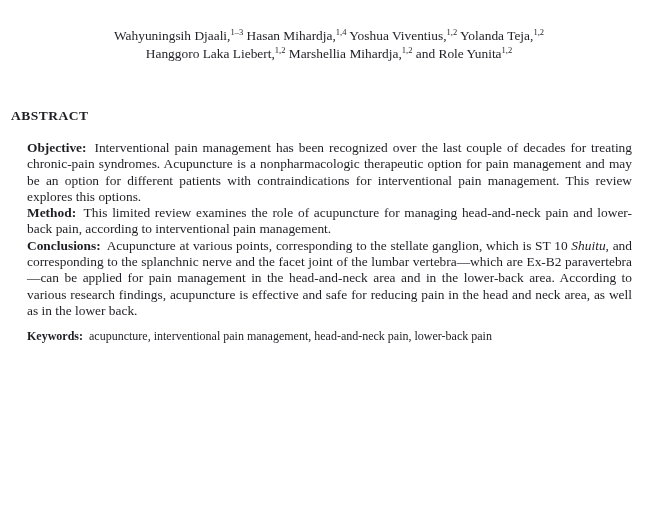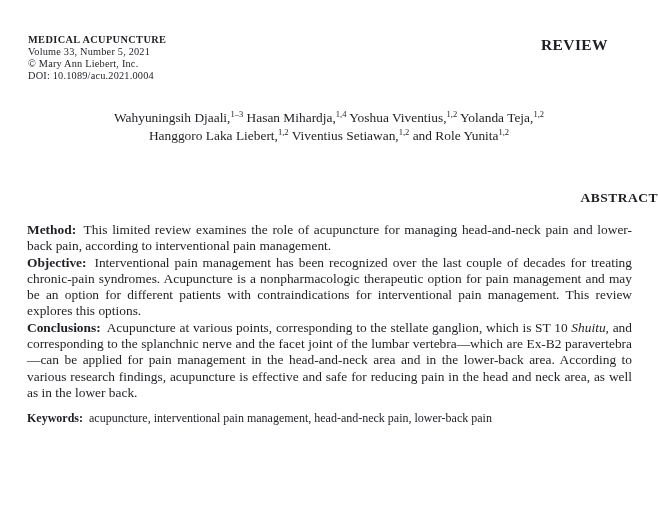--- a/index.html
+++ b/index.html
@@ -89,15 +89,6 @@
 
 <div class="page">
 
-  <div class="masthead">
-    <div class="journal-block">
-      <div class="journal-name">MEDICAL ACUPUNCTURE</div>
-      <div>Volume 33, Number 5, 2021</div>
-      <div>© Mary Ann Liebert, Inc.</div>
-      <div>DOI: 10.1089/acu.2021.0004</div>
-    </div>
-    <div class="article-type">REVIEW</div>
-  </div>
 
 
   <div class="authors">

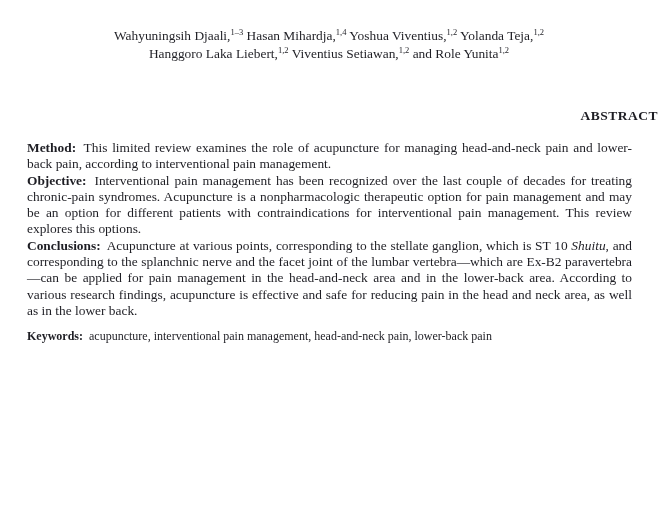--- a/index.html
+++ b/index.html
@@ -93,7 +93,7 @@
 
   <div class="authors">
     <div><span>Wahyuningsih Djaali,</span><sup>1–3</sup><span> Hasan Mihardja,</span><sup>1,4</sup><span> Yoshua Viventius,</span><sup>1,2</sup><span> Yolanda Teja,</span><sup>1,2</sup></div>
-    <div><span>Hanggoro Laka Liebert,</span><sup>1,2</sup><span> Viventius Setiawan,</span><sup>1,2</sup><span> and Role Yunita</span><sup>1,2</sup></div>
+    <div><span>Hanggoro Laka Liebert,</span><sup>1,2</sup><span> Marshellia Mihardja,</span><sup>1,2</sup><span> and Role Yunita</span><sup>1,2</sup></div>
   </div>
 
   <h2 class="abstract-heading">ABSTRACT</h2>

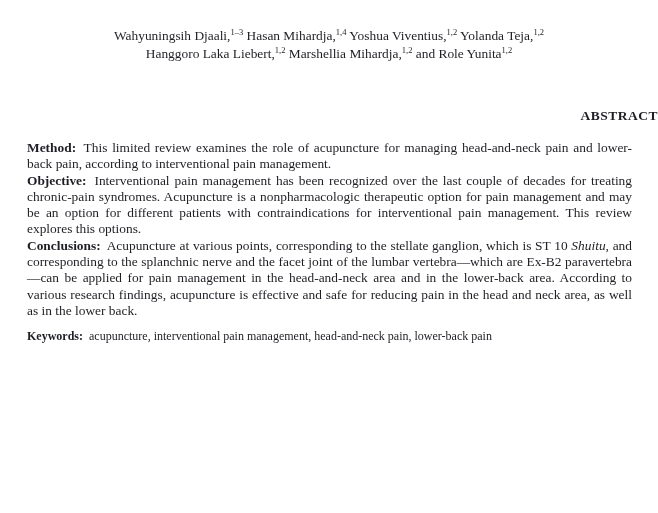--- a/index.html
+++ b/index.html
@@ -59,7 +59,7 @@
   }
   .abstract-heading {
     margin: 46px 0 0 0;
-    text-align: right;
+    text-align: left;
     font-size: 13.5px;
     font-weight: bold;
     letter-spacing: 0.5px;

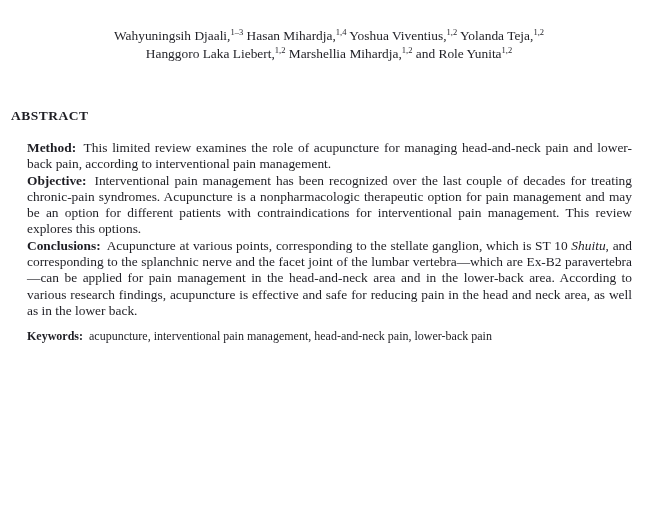--- a/index.html
+++ b/index.html
@@ -99,8 +99,8 @@
   <h2 class="abstract-heading">ABSTRACT</h2>
 
   <div class="abstract abstract-body">
+    <p><span class="lead">Objective:</span><span> Interventional pain management has been recognized over the last couple of decades for treating chronic-pain syndromes. Acupuncture is a nonpharmacologic therapeutic option for pain management and may be an option for different patients with contraindications for interventional pain management. This review explores this options.</span></p>
     <p><span class="lead">Method:</span><span> This limited review examines the role of acupuncture for managing head-and-neck pain and lower-back pain, according to interventional pain management.</span></p>
-    <p><span class="lead">Objective:</span><span> Interventional pain management has been recognized over the last couple of decades for treating chronic-pain syndromes. Acupuncture is a nonpharmacologic therapeutic option for pain management and may be an option for different patients with contraindications for interventional pain management. This review explores this options.</span></p>
     <p><span class="lead">Conclusions:</span><span> Acupuncture at various points, corresponding to the stellate ganglion, which is ST 10 </span><i>Shuitu</i><span>, and corresponding to the splanchnic nerve and the facet joint of the lumbar vertebra—which are Ex-B2 paravertebra—can be applied for pain management in the head-and-neck area and in the lower-back area. According to various research findings, acupuncture is effective and safe for reducing pain in the head and neck area, as well as in the lower back.</span></p>
   </div>
 

